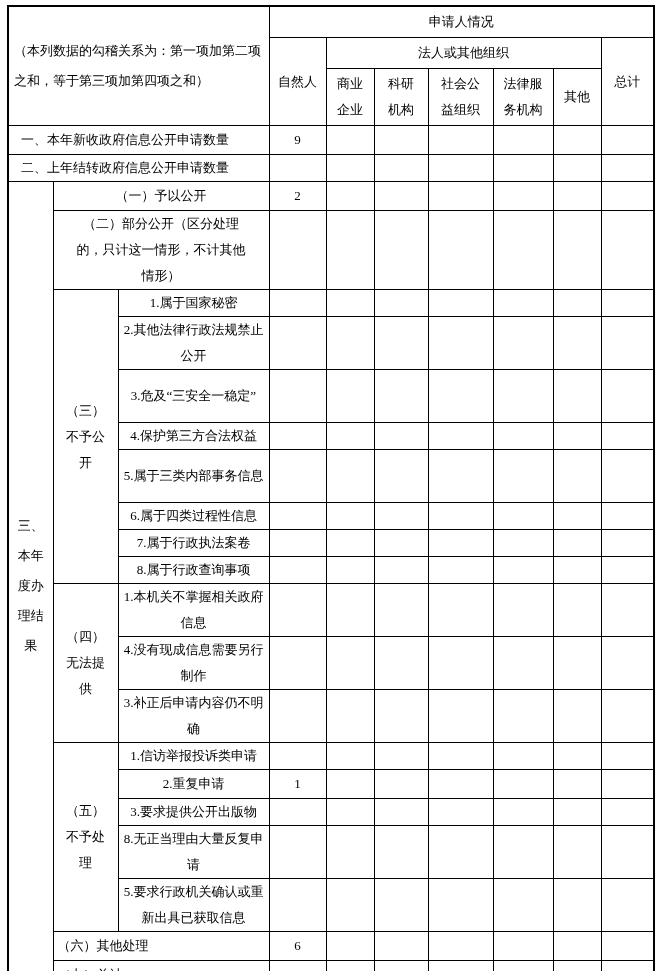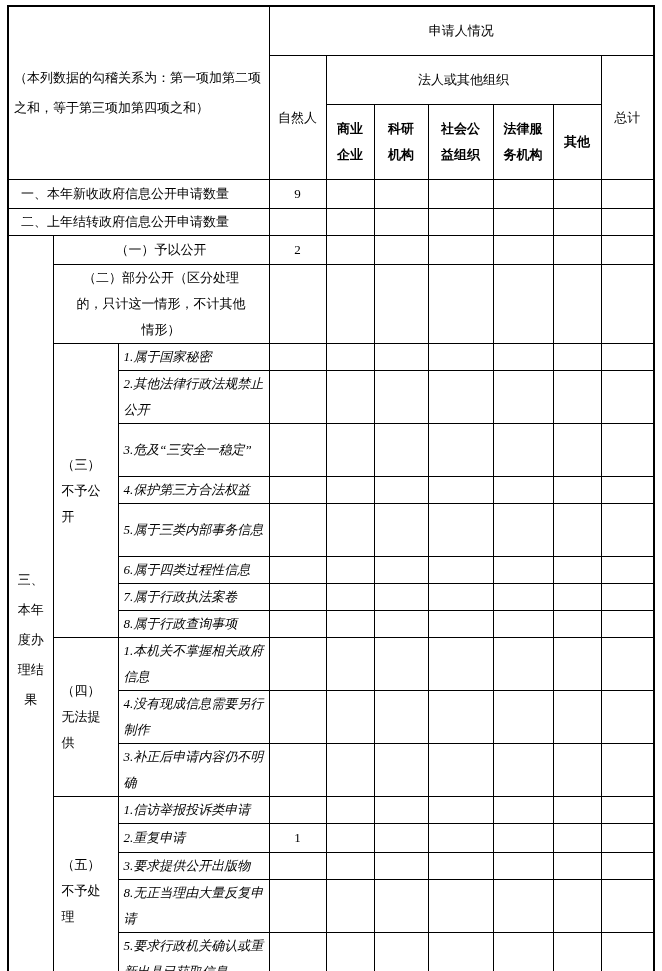--- a/index.html
+++ b/index.html
@@ -8,7 +8,7 @@
   td { border:1px solid #000; font-size:13px; line-height:26px; color:#000;
        vertical-align:middle; overflow:hidden; word-break:normal; }
   .note  { text-align:left; padding:0 5px; line-height:30px;font-family:Liberation Serif, serif; }
-  .th    { text-align:center; padding:11px 8px; }
+  .th    { text-align:center; padding:2px 8px; }
   .lbl3  { text-align:left; padding:0 12px; }   
   .lbl2c { text-align:center; padding:0 20px; } 
   .lbl2l { text-align:left; padding:0 4px; }   

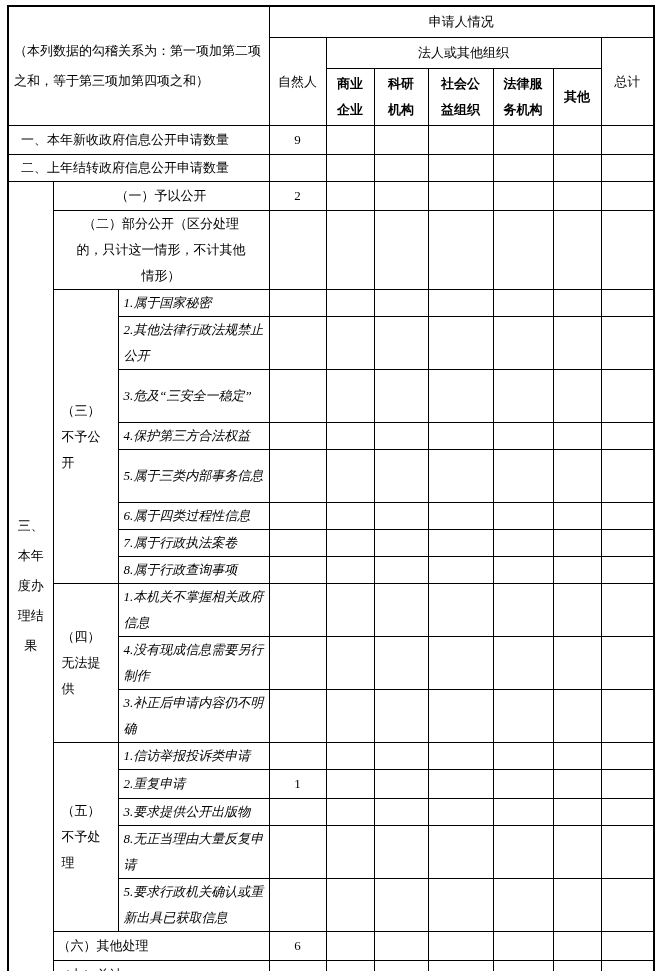--- a/index.html
+++ b/index.html
@@ -20,7 +20,7 @@
   tr.h2  { height:53px; }
   tr.hh1 { height:28px; }
   tr.hh2 { height:27px; }
-  tr.hh3 { height:48px;font-weight:bold; }
+  tr.hh3 { height:48px; }
 </style>
 </head>
 <body>

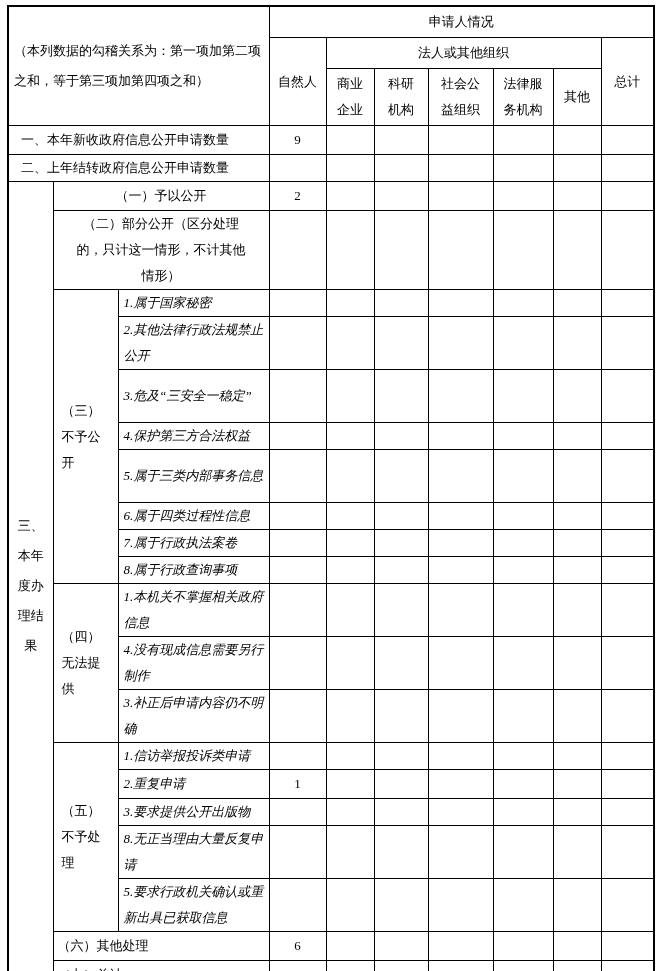--- a/index.html
+++ b/index.html
@@ -14,7 +14,7 @@
   .lbl2l { text-align:left; padding:0 4px; }   
   .vertA { text-align:center; padding:0 4px; line-height:30px; } 
   .vertB { text-align:left; padding:0 8px; } 
-  .item  { text-align:left; padding:0 5px;font-style:italic; }
+  .item  { text-align:center; padding:0 5px; }
   .v     { text-align:center; }
   tr.h1  { height:27px; }
   tr.h2  { height:53px; }

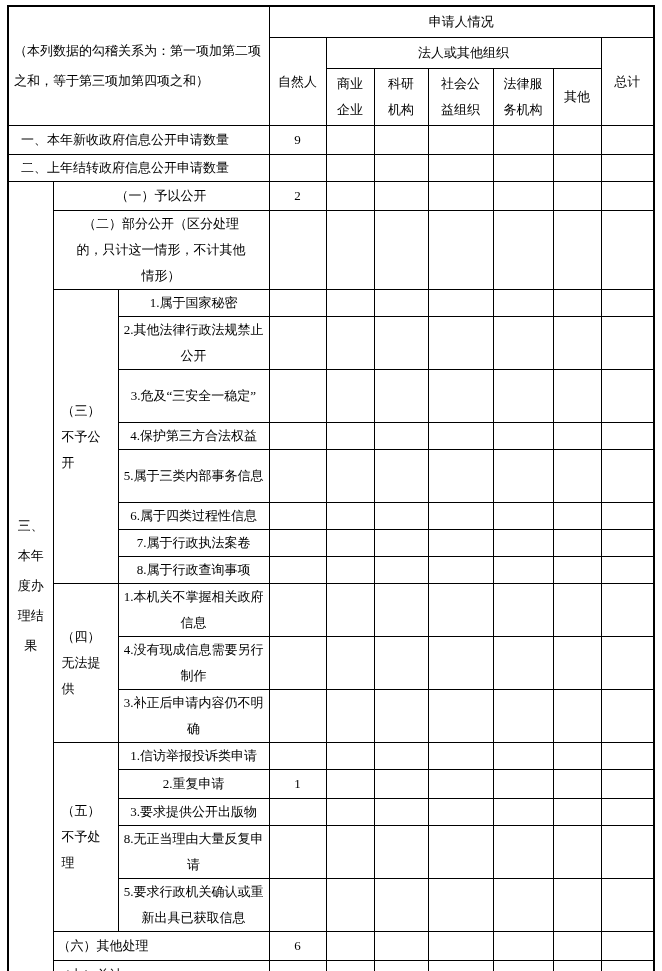--- a/index.html
+++ b/index.html
@@ -13,7 +13,7 @@
   .lbl2c { text-align:center; padding:0 20px; } 
   .lbl2l { text-align:left; padding:0 4px; }   
   .vertA { text-align:center; padding:0 4px; line-height:30px; } 
-  .vertB { text-align:left; padding:0 8px; } 
+  .vertB { text-align:center; padding:0 8px; } 
   .item  { text-align:center; padding:0 5px; }
   .v     { text-align:center; }
   tr.h1  { height:27px; }

